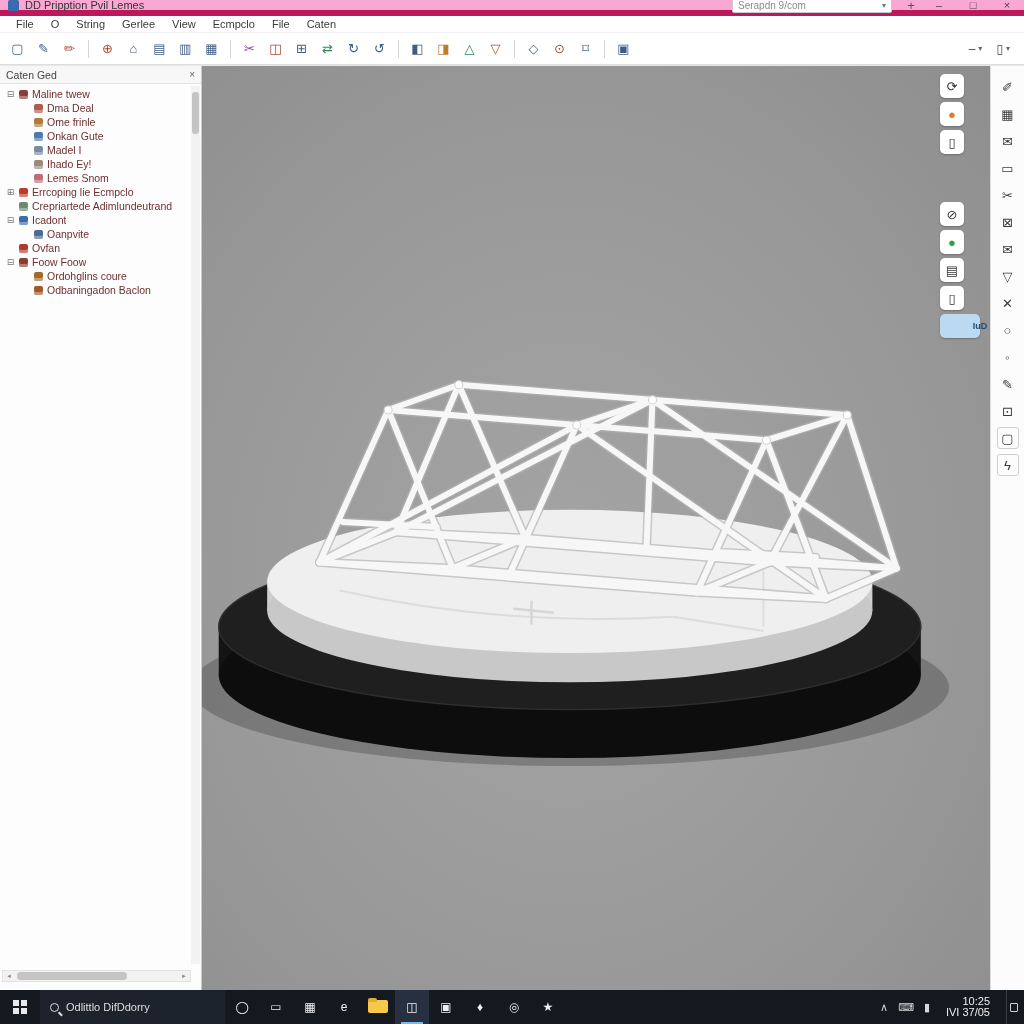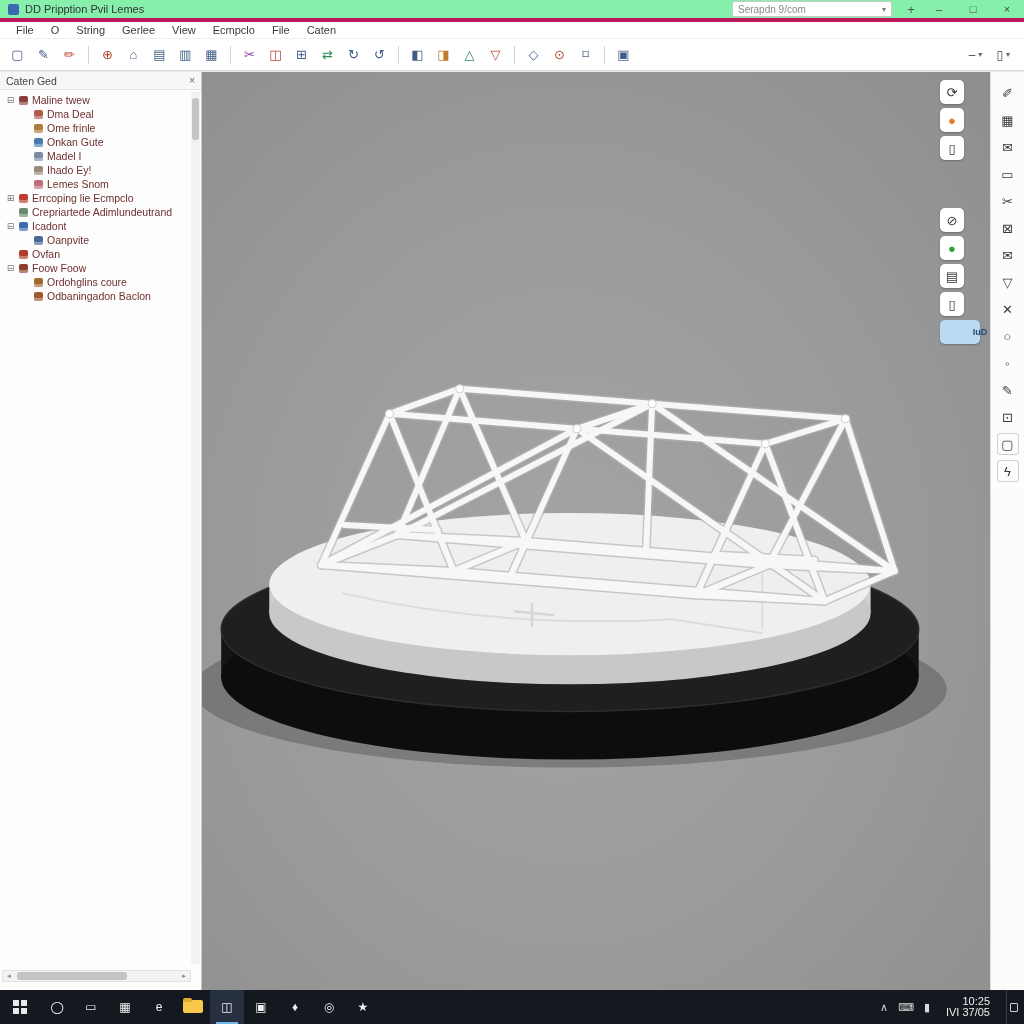--- a/index.html
+++ b/index.html
@@ -8,7 +8,7 @@
   .app { width:1024px; height:1024px; display:flex; flex-direction:column; }
 
   
-  .titlebar { height:22px; background:#86efac; border-bottom:4px solid #be185d;
+  .titlebar { height:16px; background:#f9a8d4; border-bottom:6px solid #be185d;
     display:flex; align-items:center; padding:0 0 0 8px; font-size:11px; color:#333; }
   .app-ico { width:11px; height:11px; background:#3a6ab0; border-radius:2px; margin-right:6px; flex:0 0 auto;}
   .t-title { white-space:nowrap; }

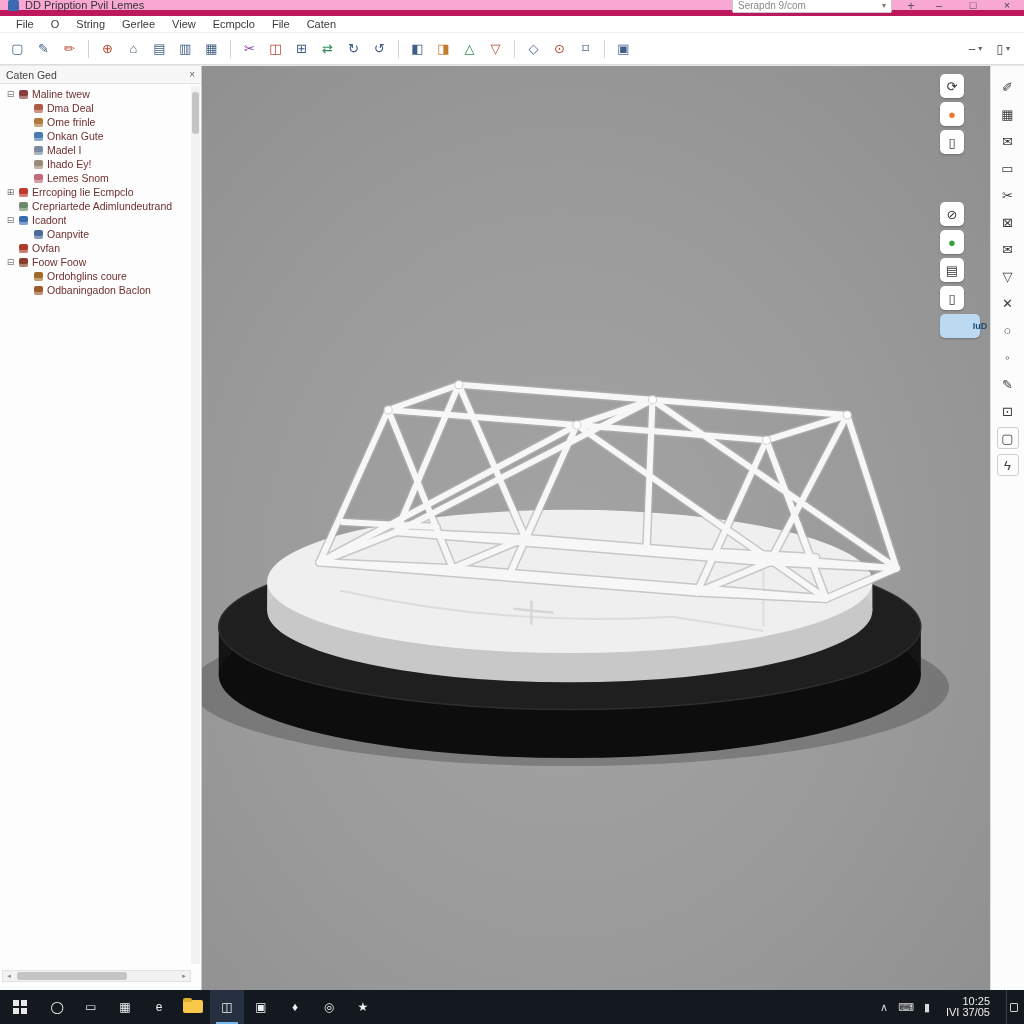--- a/index.html
+++ b/index.html
@@ -466,6 +466,10 @@
           <b></b>
         </span>
     </span>
+    <span class="tb-search">
+      <span class="mag"></span>
+      <span>Odlittlo DifDdorry</span>
+    </span>
     <span class="tb-apps">
 
     <span class="tb-app">

